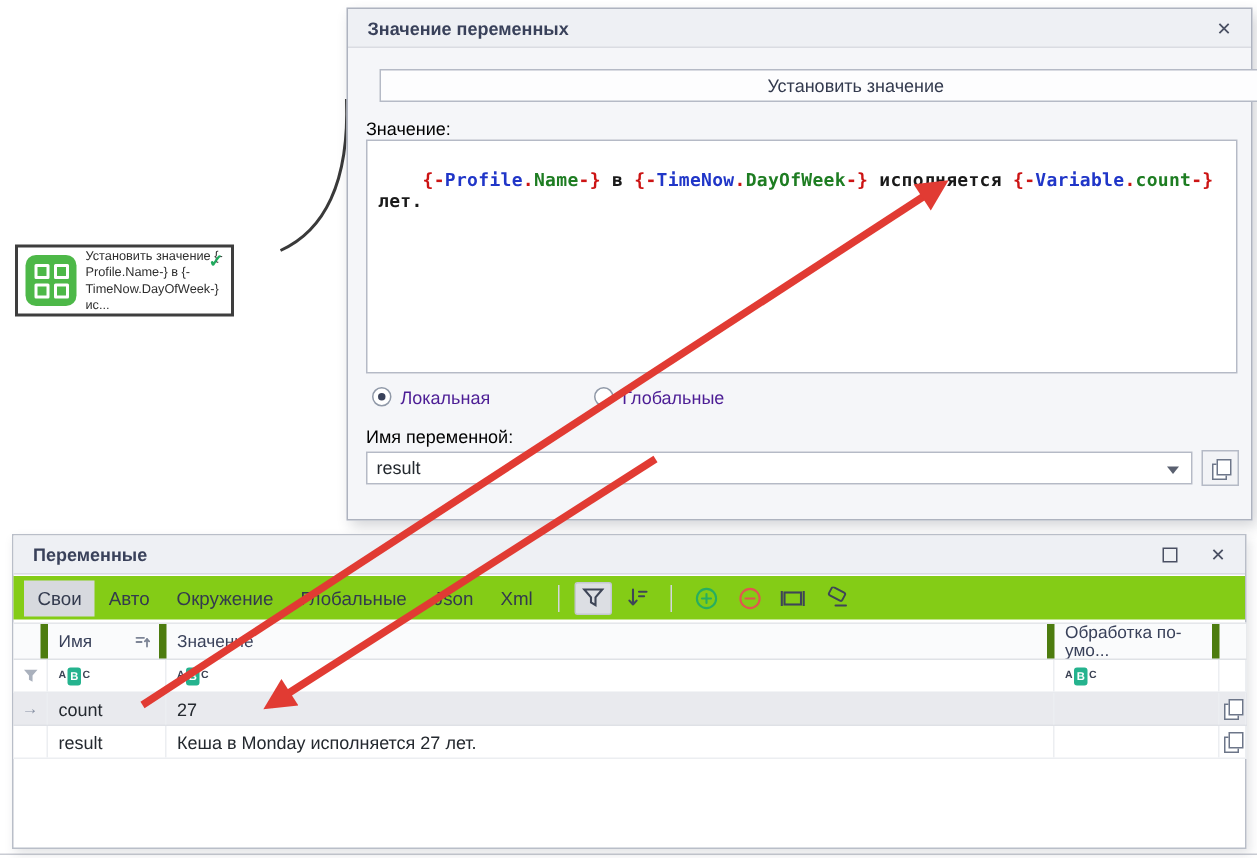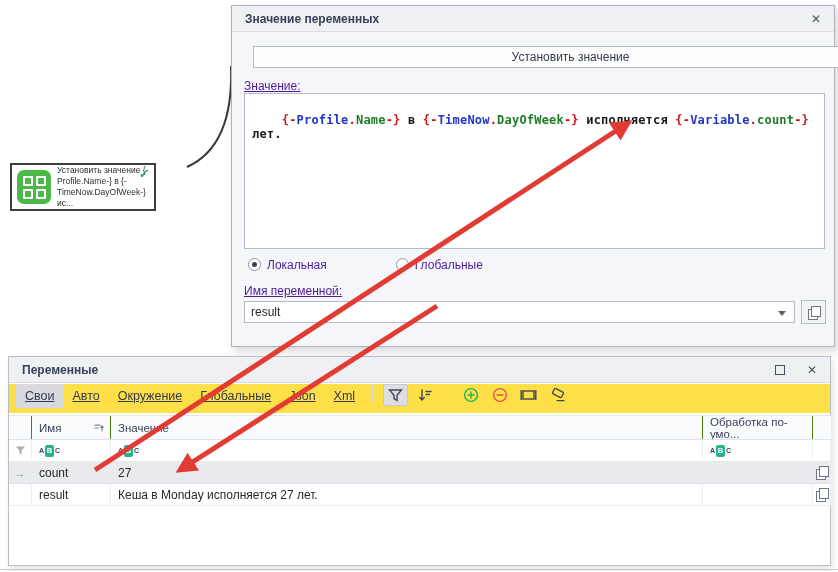--- a/index.html
+++ b/index.html
@@ -52,7 +52,7 @@
   }
   .caret { position:absolute; right:7px; top:8px; width:0; height:0;
     border-left:4px solid transparent; border-right:4px solid transparent; border-top:5px solid #5a6070; }
-  .lbl { position:absolute; font-size:12px; color:#4c1d95;text-decoration:underline; }
+  .lbl { position:absolute; font-size:12px; color:#000000; }
   .value-area {
     position:absolute; left:12px; top:87px; width:581px; height:156px;
     background:#fff; border:1px solid #b5bac6; padding:5px 7px;

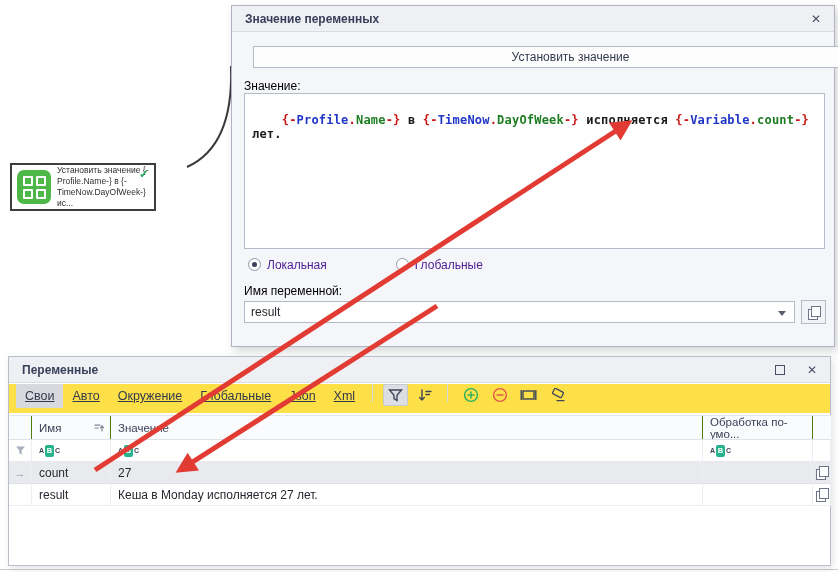--- a/index.html
+++ b/index.html
@@ -87,8 +87,8 @@
     position:absolute; left:8px; top:356px; width:823px; height:210px; z-index:3;
     background:#fff; border:1px solid #b9bec8; box-shadow:2px 3px 7px rgba(40,45,60,.13);
   }
-  .tabsbar { position:absolute; left:0; top:27px; width:100%; height:29px; background:#fde047;
-    display:flex; align-items:flex-start; padding-left:7px;text-decoration:underline; }
+  .tabsbar { position:absolute; left:0; top:27px; width:100%; height:29px; background:#84cc16;
+    display:flex; align-items:center; padding-left:7px; }
   .tab { padding:5px 9px; font-size:12.5px; color:#333a4e; }
   .tab.active { background:#d7d9de; }
   .vsep { width:1px; height:18px; background:#d3d6dc; margin:0 8px; }

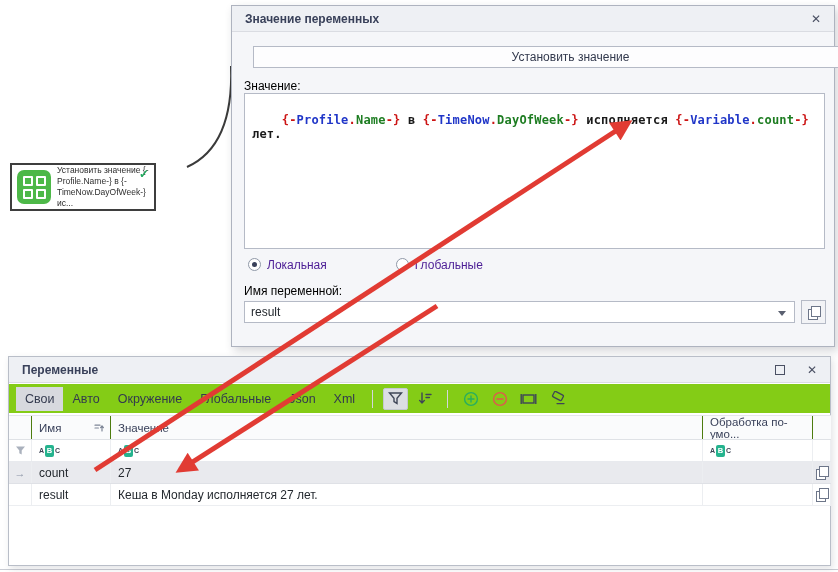--- a/index.html
+++ b/index.html
@@ -97,7 +97,7 @@
 
   .thead, .trow { position:absolute; left:0; width:822px; display:flex; }
   .thead { top:58px; height:25px; background:#fafbfc; border-top:1px solid #e4e6ea; border-bottom:1px solid #dfe2e6; }
-  .cell { height:100%; border-right:1px solid #4d7c0f; display:flex; align-items:center; padding-left:7px; overflow:hidden; }
+  .cell { height:100%; border-right:5px solid #4d7c0f; display:flex; align-items:center; padding-left:7px; overflow:hidden; }
   .c0 { width:23px; flex:0 0 23px; justify-content:center; padding-left:0; }
   .c1 { width:79px; flex:0 0 79px; }
   .c2 { width:592px; flex:0 0 592px; }

